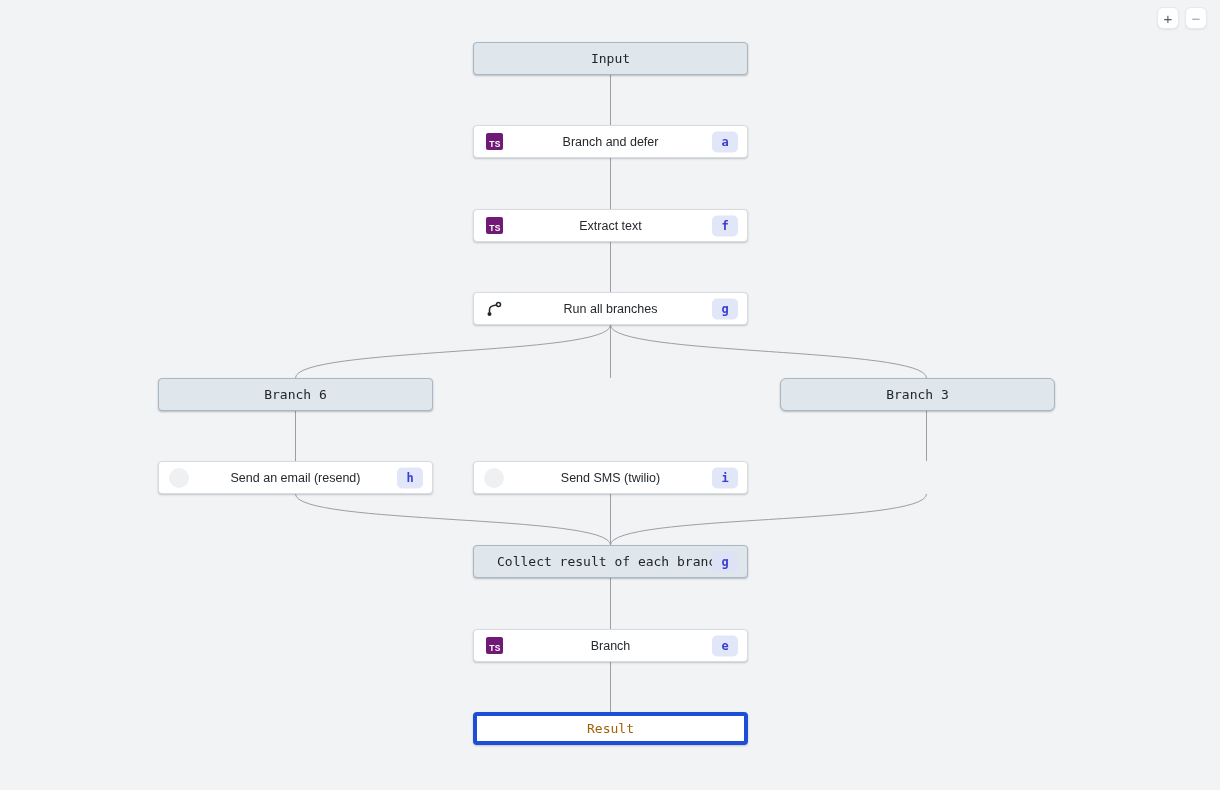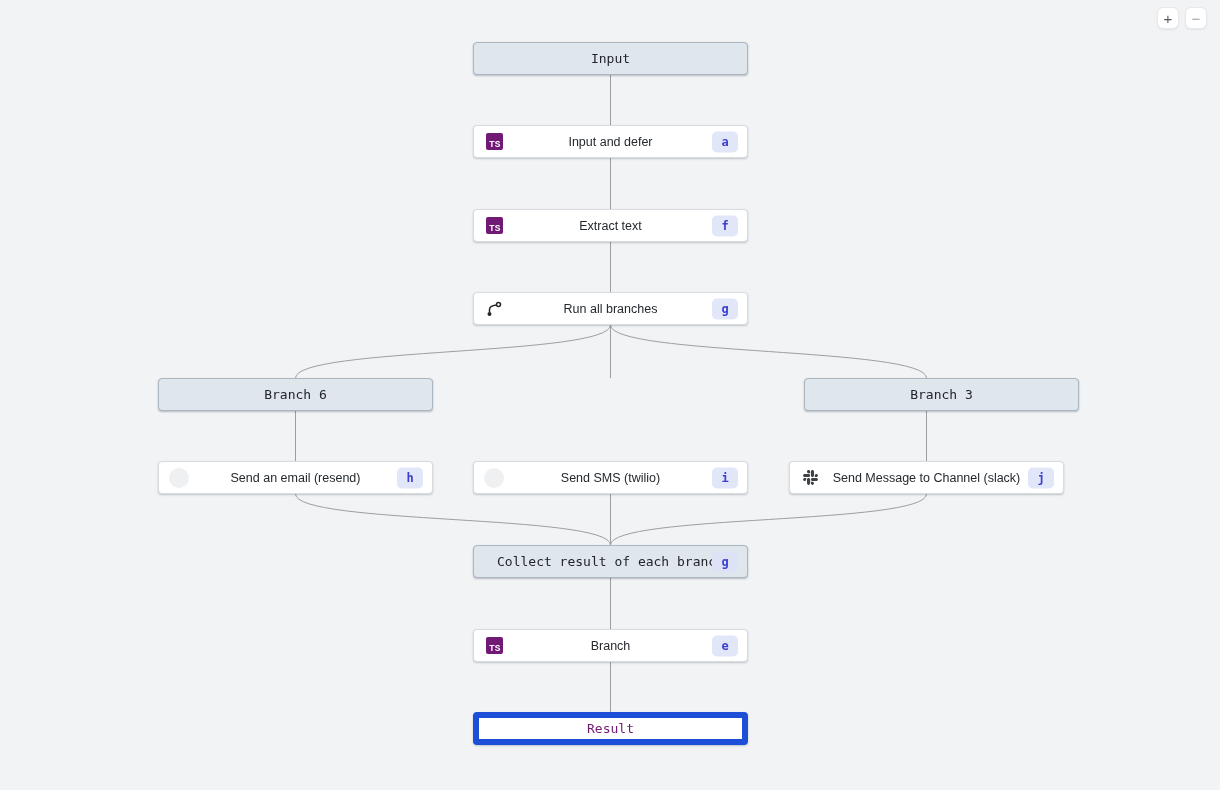--- a/index.html
+++ b/index.html
@@ -98,7 +98,7 @@
     <span class="icon-slot">
       <span class="ts-box">TS</span>
     </span>
-    <span class="node-label">Input and defer</span>
+    <span class="node-label">Branch and defer</span>
     <span class="letter-badge">a</span>
   </div>
 

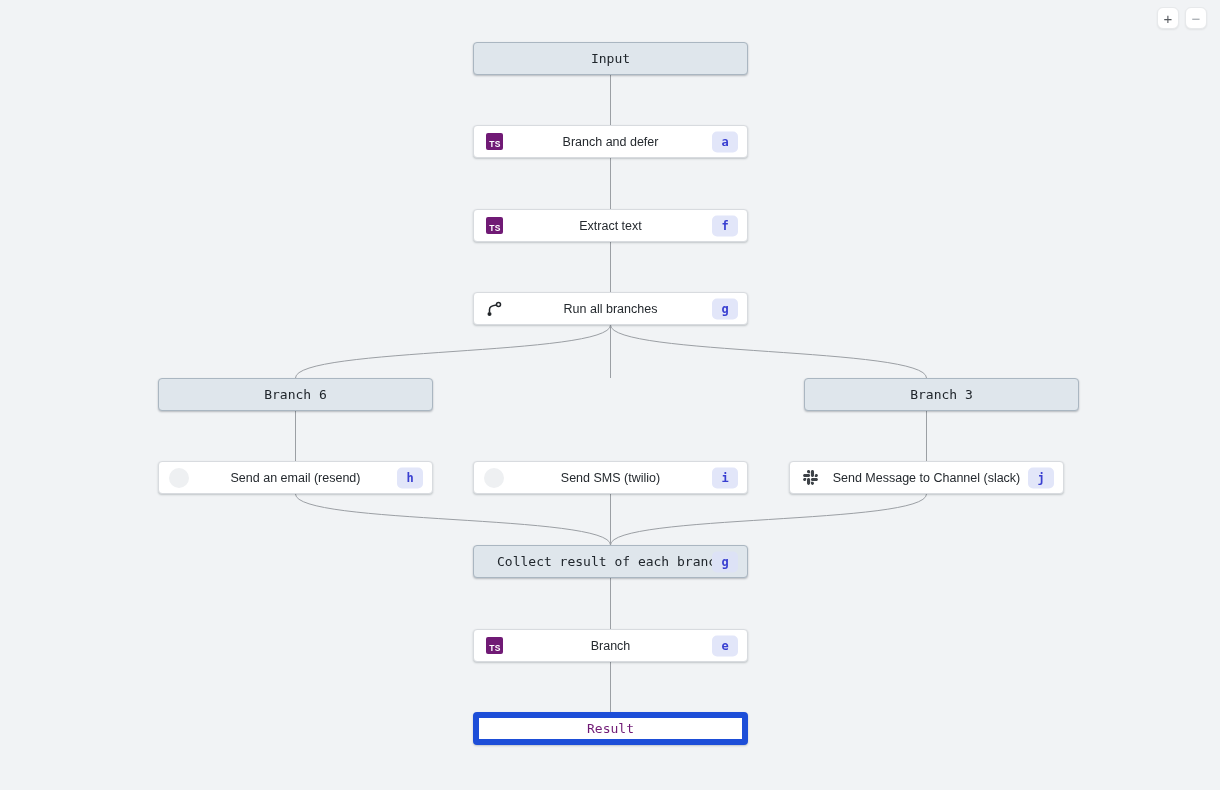--- a/index.html
+++ b/index.html
@@ -127,7 +127,7 @@
   </div>
 
 
-  <div class="node header" style="left:804px; top:378px;">
+  <div class="node header" style="left:780px; top:378px;border-radius:6px;">
     <span class="node-label">Branch 3</span>
   </div>
 

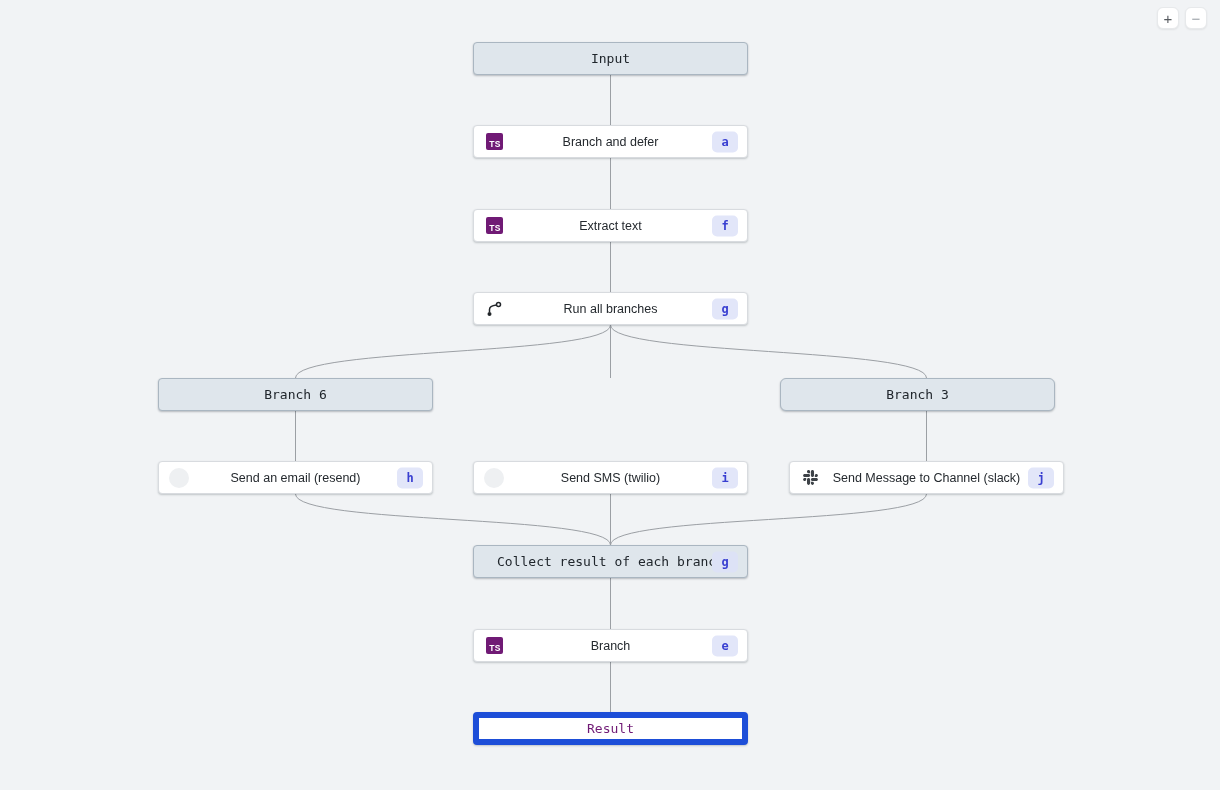--- a/index.html
+++ b/index.html
@@ -147,18 +147,6 @@
     <span class="letter-badge">h</span>
   </div>
 
-  <div class="node task" style="left:789px; top:461px;">
-    <span class="icon-slot">
-      <svg width="15" height="15" viewBox="0 0 127 127" fill="#3d4247">
-        <path d="M27.2 80c0 7.3-5.9 13.2-13.2 13.2C6.7 93.2.8 87.3.8 80c0-7.3 5.9-13.2 13.2-13.2h13.2V80zm6.6 0c0-7.3 5.9-13.2 13.2-13.2 7.3 0 13.2 5.9 13.2 13.2v33c0 7.3-5.9 13.2-13.2 13.2-7.3 0-13.2-5.9-13.2-13.2V80z"></path>
-        <path d="M47 27c-7.3 0-13.2-5.9-13.2-13.2C33.8 6.5 39.7.6 47 .6c7.3 0 13.2 5.9 13.2 13.2V27H47zm0 6.7c7.3 0 13.2 5.9 13.2 13.2 0 7.3-5.9 13.2-13.2 13.2H13.9C6.6 60.1.7 54.2.7 46.9c0-7.3 5.9-13.2 13.2-13.2H47z"></path>
-        <path d="M99.9 46.9c0-7.3 5.9-13.2 13.2-13.2 7.3 0 13.2 5.9 13.2 13.2 0 7.3-5.9 13.2-13.2 13.2H99.9V46.9zm-6.6 0c0 7.3-5.9 13.2-13.2 13.2-7.3 0-13.2-5.9-13.2-13.2V13.8C66.9 6.5 72.8.6 80.1.6c7.3 0 13.2 5.9 13.2 13.2v33.1z"></path>
-        <path d="M80.1 99.8c7.3 0 13.2 5.9 13.2 13.2 0 7.3-5.9 13.2-13.2 13.2-7.3 0-13.2-5.9-13.2-13.2V99.8h13.2zm0-6.6c-7.3 0-13.2-5.9-13.2-13.2 0-7.3 5.9-13.2 13.2-13.2h33.1c7.3 0 13.2 5.9 13.2 13.2 0 7.3-5.9 13.2-13.2 13.2H80.1z"></path>
-      </svg>
-    </span>
-    <span class="node-label">Send Message to Channel (slack)</span>
-    <span class="letter-badge">j</span>
-  </div>
 
   <div class="node header" style="left:473px; top:545px;">
     <span class="node-label">Collect result of each branch</span>

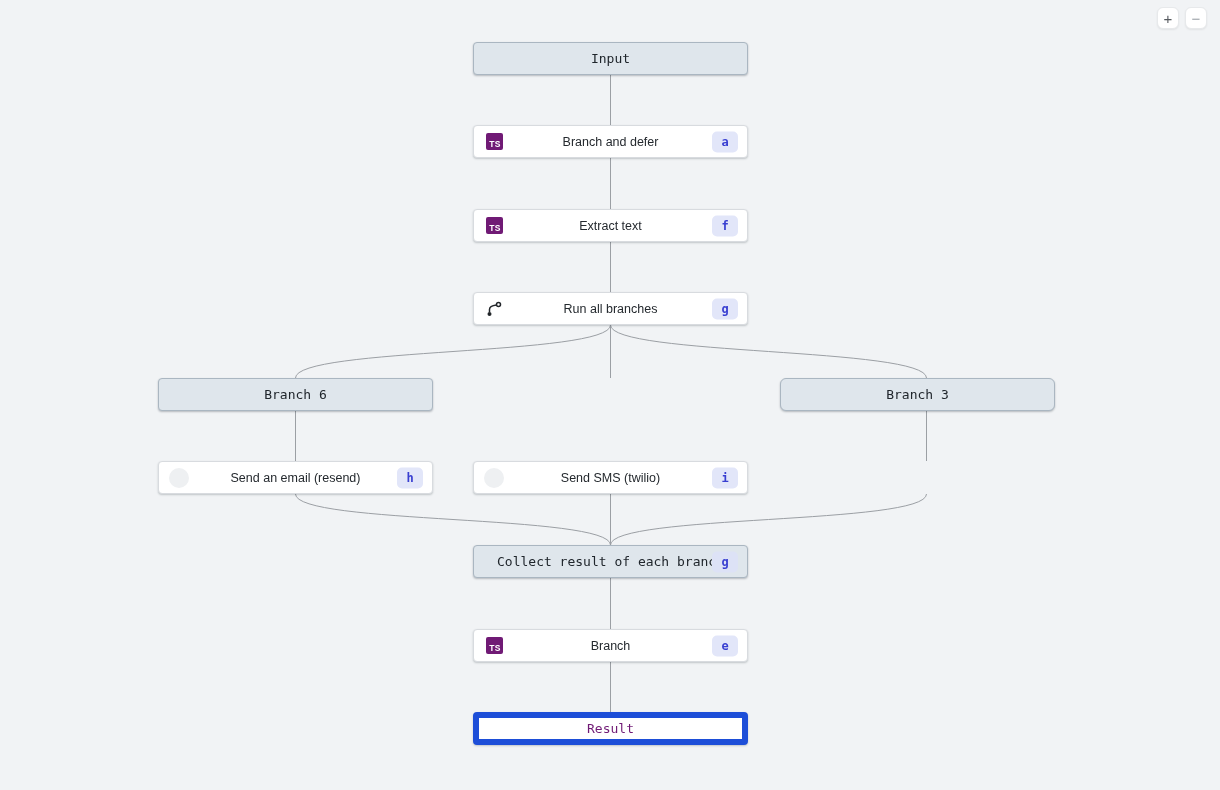--- a/index.html
+++ b/index.html
@@ -29,9 +29,9 @@
     font-size:12.5px; color:#24292e;
   }
   .node.result {
-    background:#ffffff; border:6px solid #1d4ed8;
+    background:#ffffff; border:4px solid #1d4ed8;
     box-shadow:0 1px 2px rgba(25,35,45,.22);
-    font-family:"DejaVu Sans Mono", monospace; font-size:13px; color:#701a75;
+    font-family:"DejaVu Sans Mono", monospace; font-size:13px; color:#a16207;
   }
   .node-label { pointer-events:none; }
 

